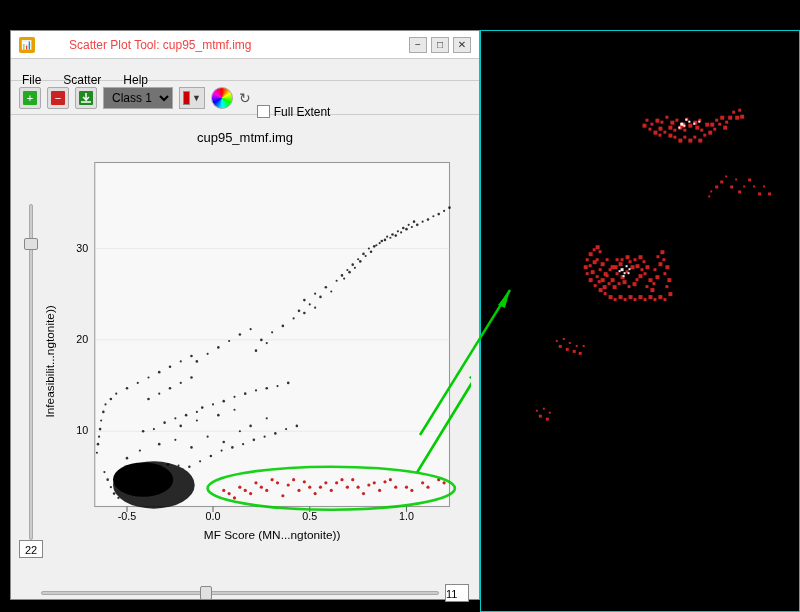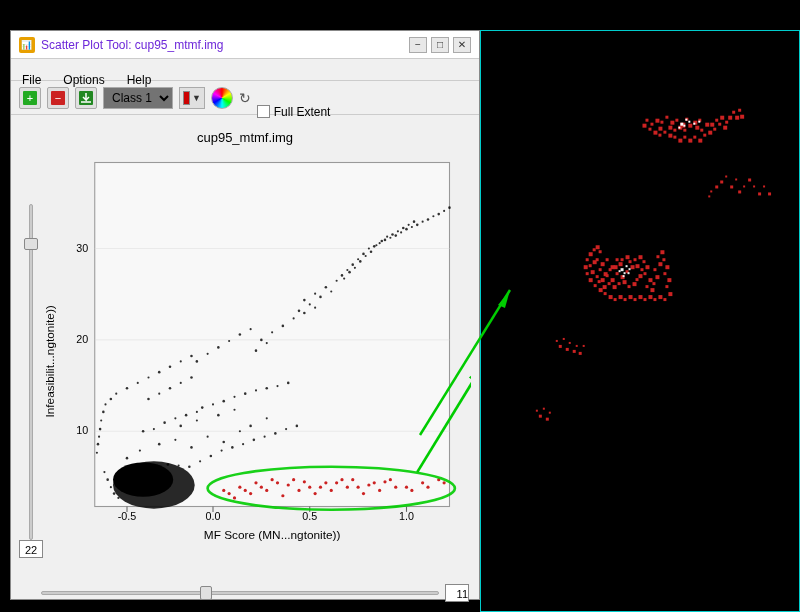--- a/index.html
+++ b/index.html
@@ -53,7 +53,8 @@
     }
     .title-bar-text {
       font-size: 12px;
-      color: #6d28d9;
+      color: #ef4444;
+      margin-left: 28px;
     }
     .title-bar-controls {
       display: flex;

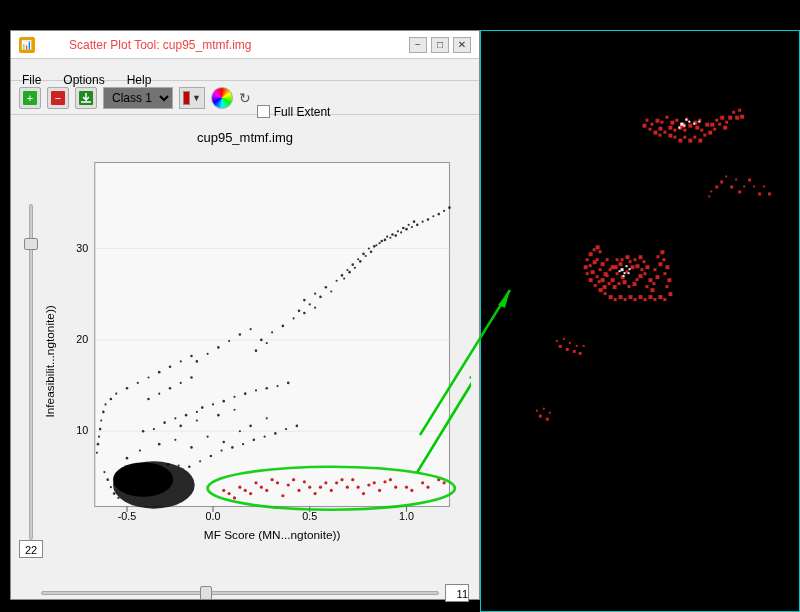--- a/index.html
+++ b/index.html
@@ -305,7 +305,7 @@
 
   <div class="menu-bar">
     <span class="menu-item">File</span>
-    <span class="menu-item">Options</span>
+    <span class="menu-item">Scatter</span>
     <span class="menu-item">Help</span>
   </div>
 

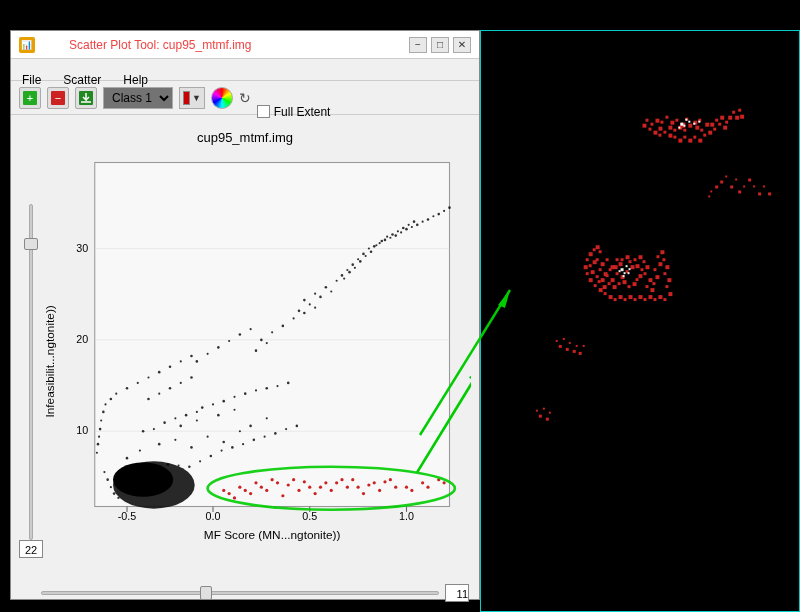--- a/index.html
+++ b/index.html
@@ -208,7 +208,7 @@
       border: 1px solid #888;
       background: white;
       font-size: 11px;
-      text-align: right;
+      text-align: left;
       line-height: 18px;
     }
     .y-slider-container {

